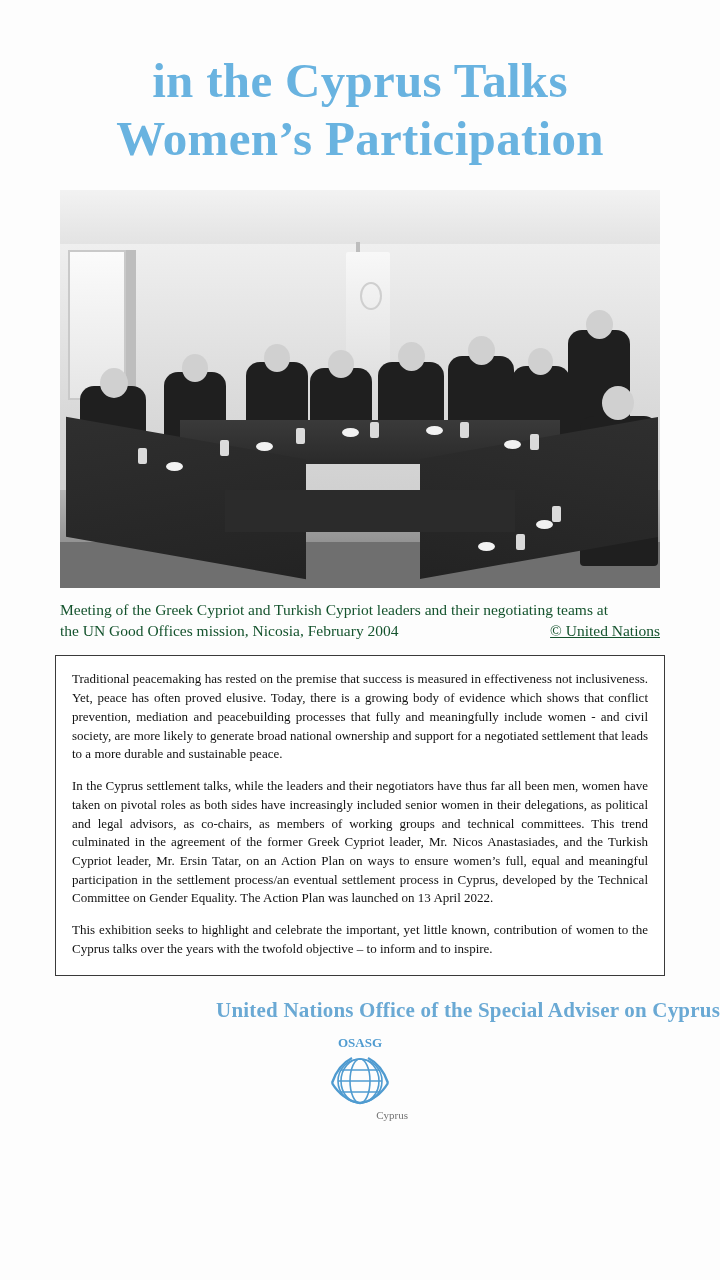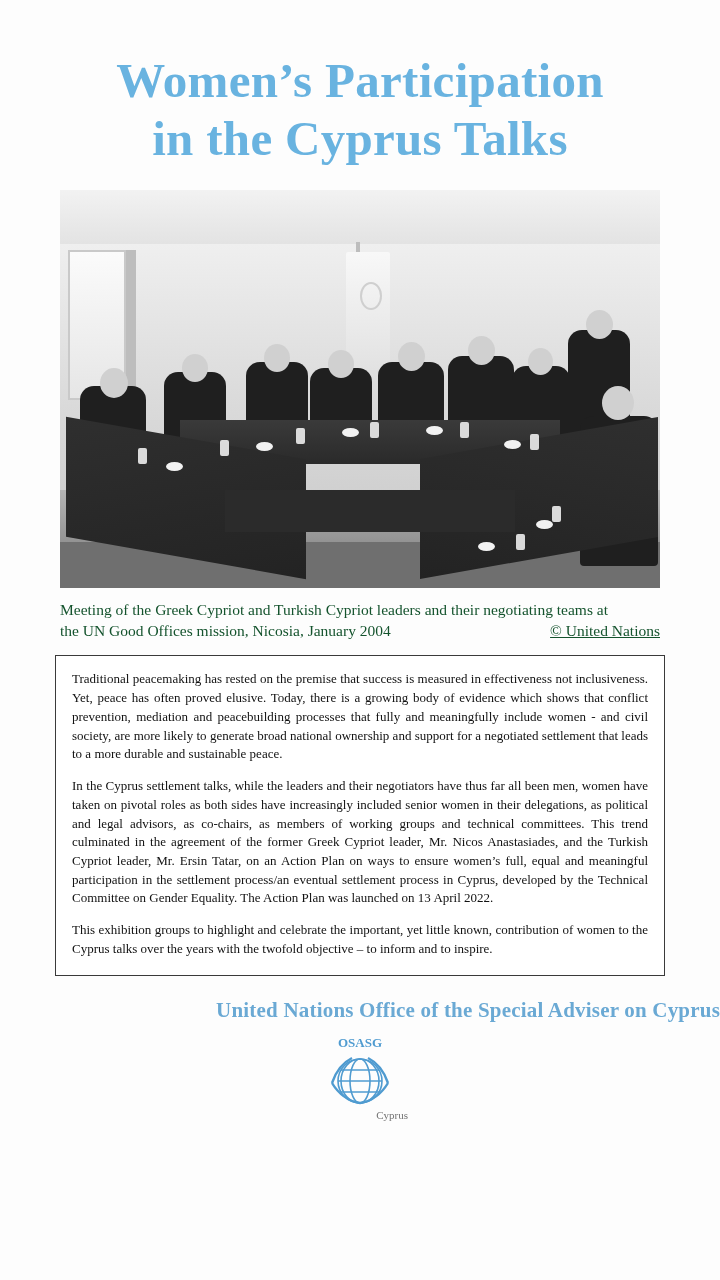--- a/index.html
+++ b/index.html
@@ -179,8 +179,8 @@
 <div class="poster">
 
   <div class="title-block">
+    <div class="title-line">in the Cyprus Talks</div>
     <div class="title-line">Women’s Participation</div>
-    <div class="title-line">in the Cyprus Talks</div>
   </div>
 
   <div class="photo-wrap">

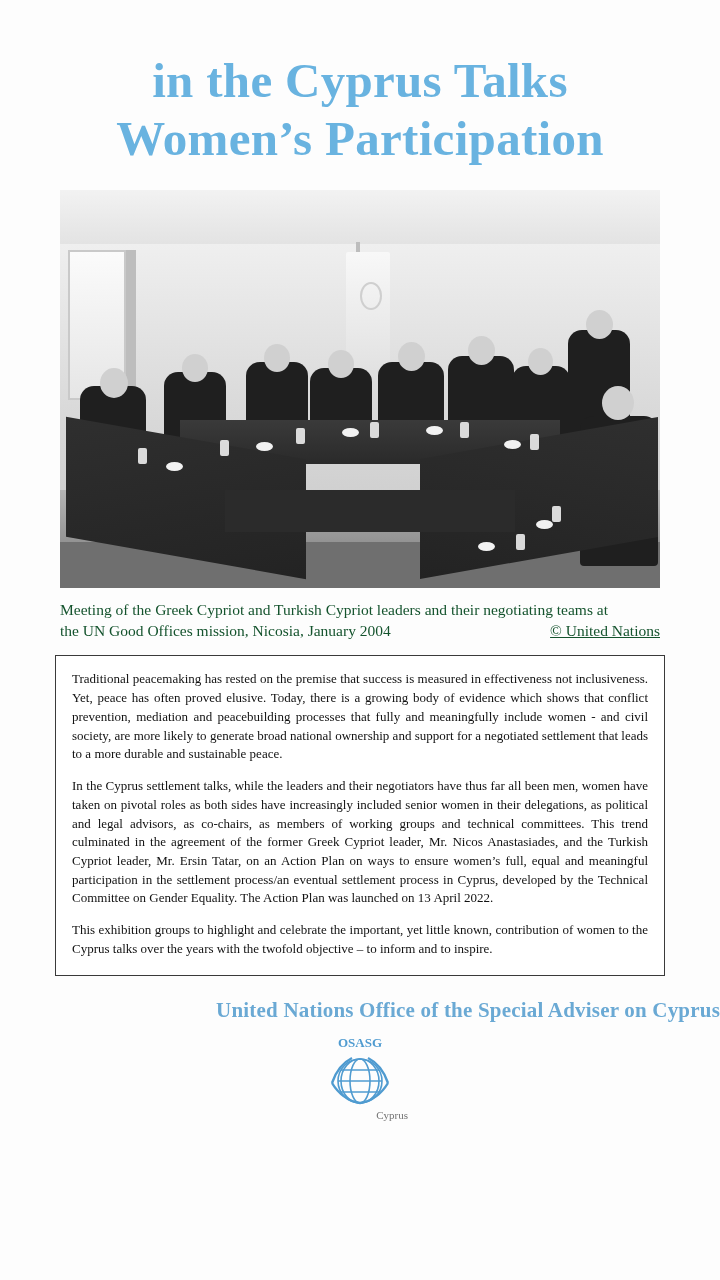--- a/index.html
+++ b/index.html
@@ -248,7 +248,7 @@
   <div class="caption">
     <div>Meeting of the Greek Cypriot and Turkish Cypriot leaders and their negotiating teams at</div>
     <div class="caption-line2">
-      <span>the UN Good Offices mission, Nicosia, January 2004</span>
+      <span>the UN Good Offices mission, Nicosia, February 2004</span>
       <span class="copyright">© United Nations</span>
     </div>
   </div>

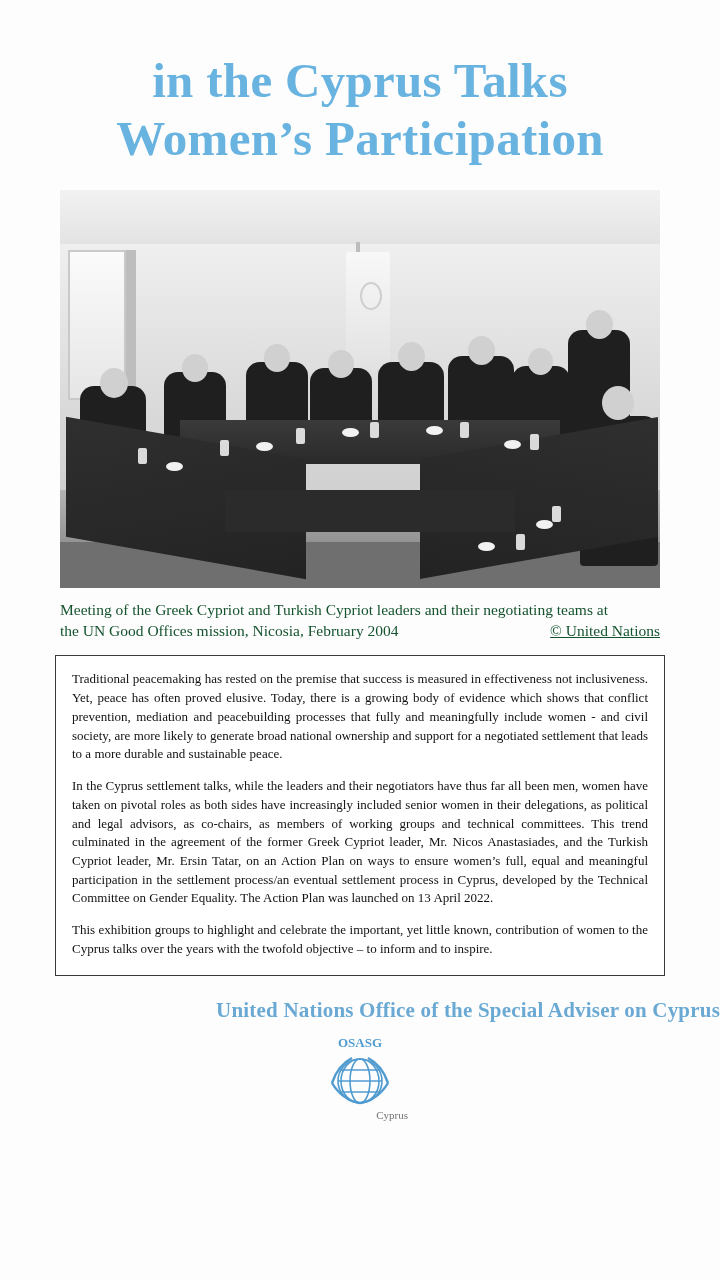--- a/index.html
+++ b/index.html
@@ -256,7 +256,7 @@
   <div class="textbox">
     <p>Traditional peacemaking has rested on the premise that success is measured in effectiveness not inclusiveness. Yet,  peace has often proved elusive. Today, there is a growing body of evidence which shows that conflict prevention, mediation and peacebuilding processes that fully and meaningfully include women - and civil society, are more likely to generate broad national ownership and support for a negotiated settlement that leads to a more durable and sustainable peace.</p>
     <p>In the Cyprus settlement talks, while the leaders and their negotiators have thus far all been men, women have taken on pivotal roles as both sides have increasingly included senior women in their delegations, as political and legal advisors, as co-chairs, as members of working groups and technical committees. This trend culminated in the agreement of the former Greek Cypriot leader, Mr. Nicos Anastasiades, and the Turkish Cypriot leader, Mr. Ersin Tatar, on an Action Plan on ways to ensure women’s full, equal and meaningful participation in the settlement process/an eventual settlement process in Cyprus, developed by the Technical Committee on Gender Equality. The Action Plan was launched on 13 April 2022.</p>
-    <p>This exhibition groups to highlight and celebrate the important, yet little known, contribution of women to the Cyprus talks over the years with the twofold objective – to inform and to inspire.</p>
+    <p>This exhibition seeks to highlight and celebrate the important, yet little known, contribution of women to the Cyprus talks over the years with the twofold objective – to inform and to inspire.</p>
   </div>
 
   <div class="footer">

